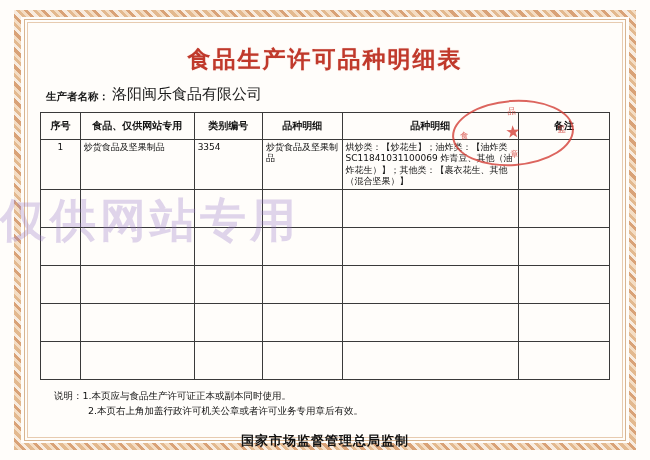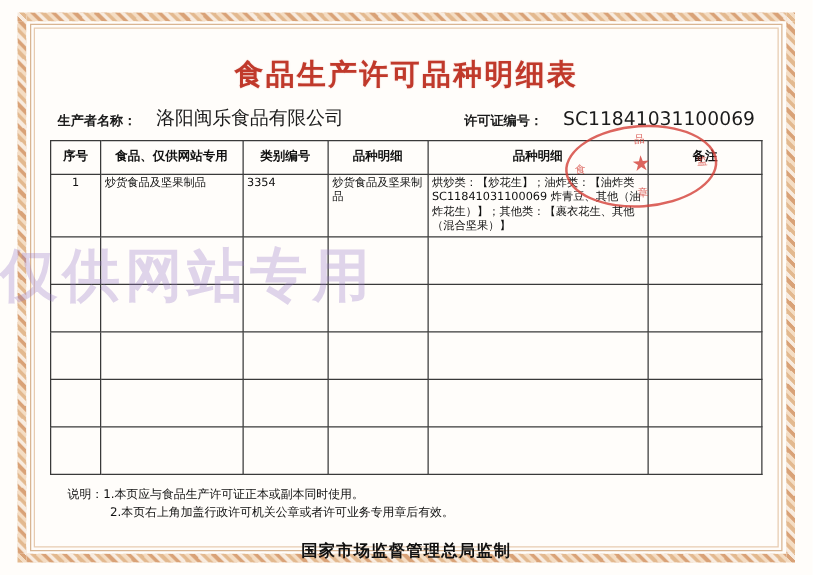--- a/index.html
+++ b/index.html
@@ -86,7 +86,6 @@
     display: flex;
     align-items: flex-end;
     white-space: nowrap;
-    gap: 13px;
   }
   .meta-label {
     font-weight: bold;

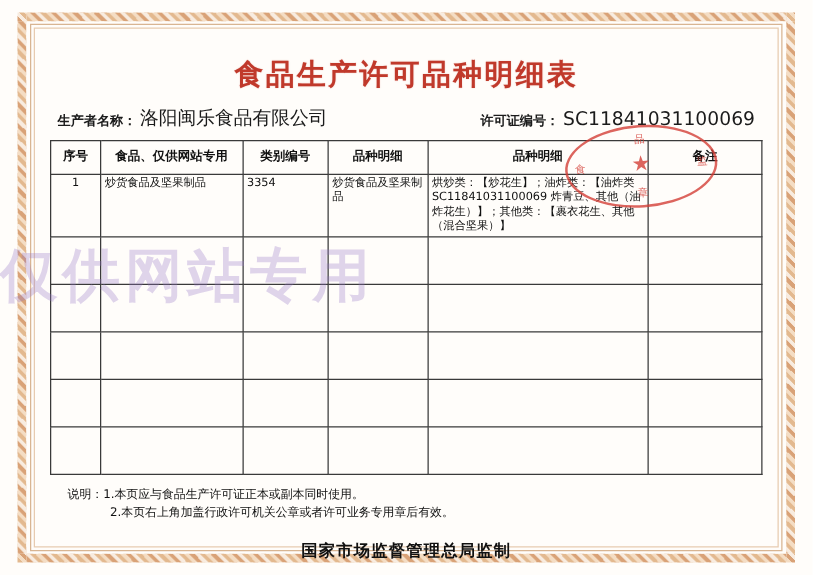--- a/index.html
+++ b/index.html
@@ -222,10 +222,6 @@
       <div class="meta-item">
         <span class="meta-label">生产者名称：</span>
         <span class="meta-value">洛阳闽乐食品有限公司</span>
-      </div>
-      <div class="meta-item">
-        <span class="meta-label">许可证编号：</span>
-        <span class="meta-value">SC11841031100069</span>
       </div>
     </div>
 

